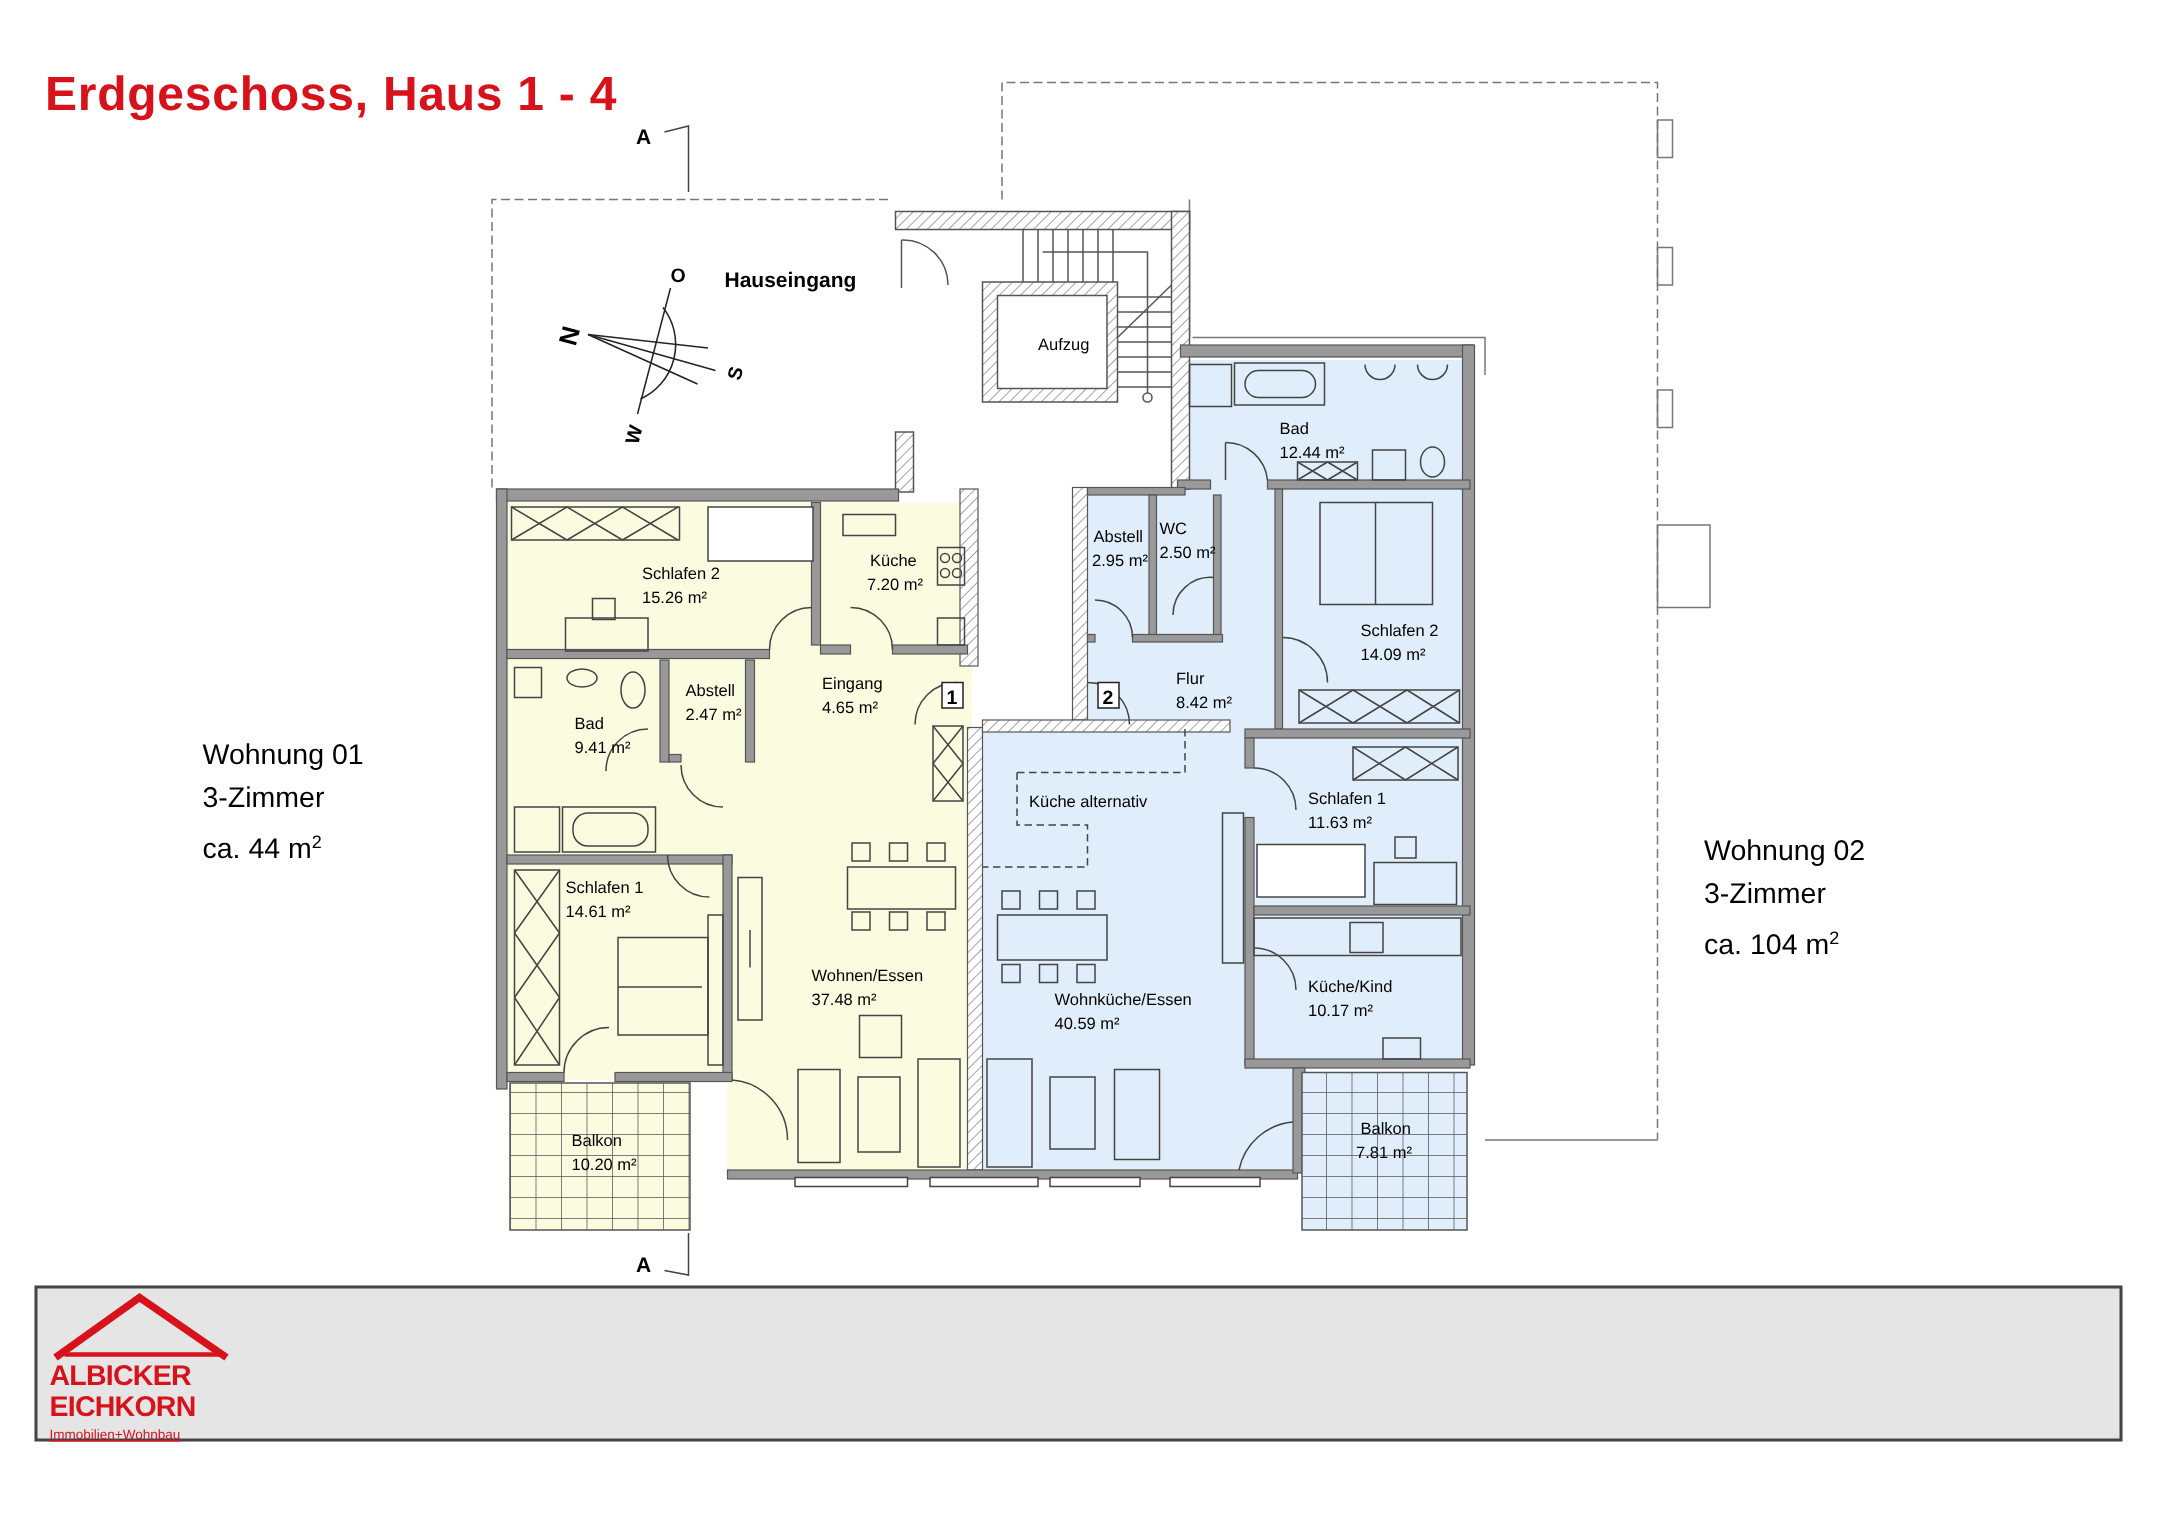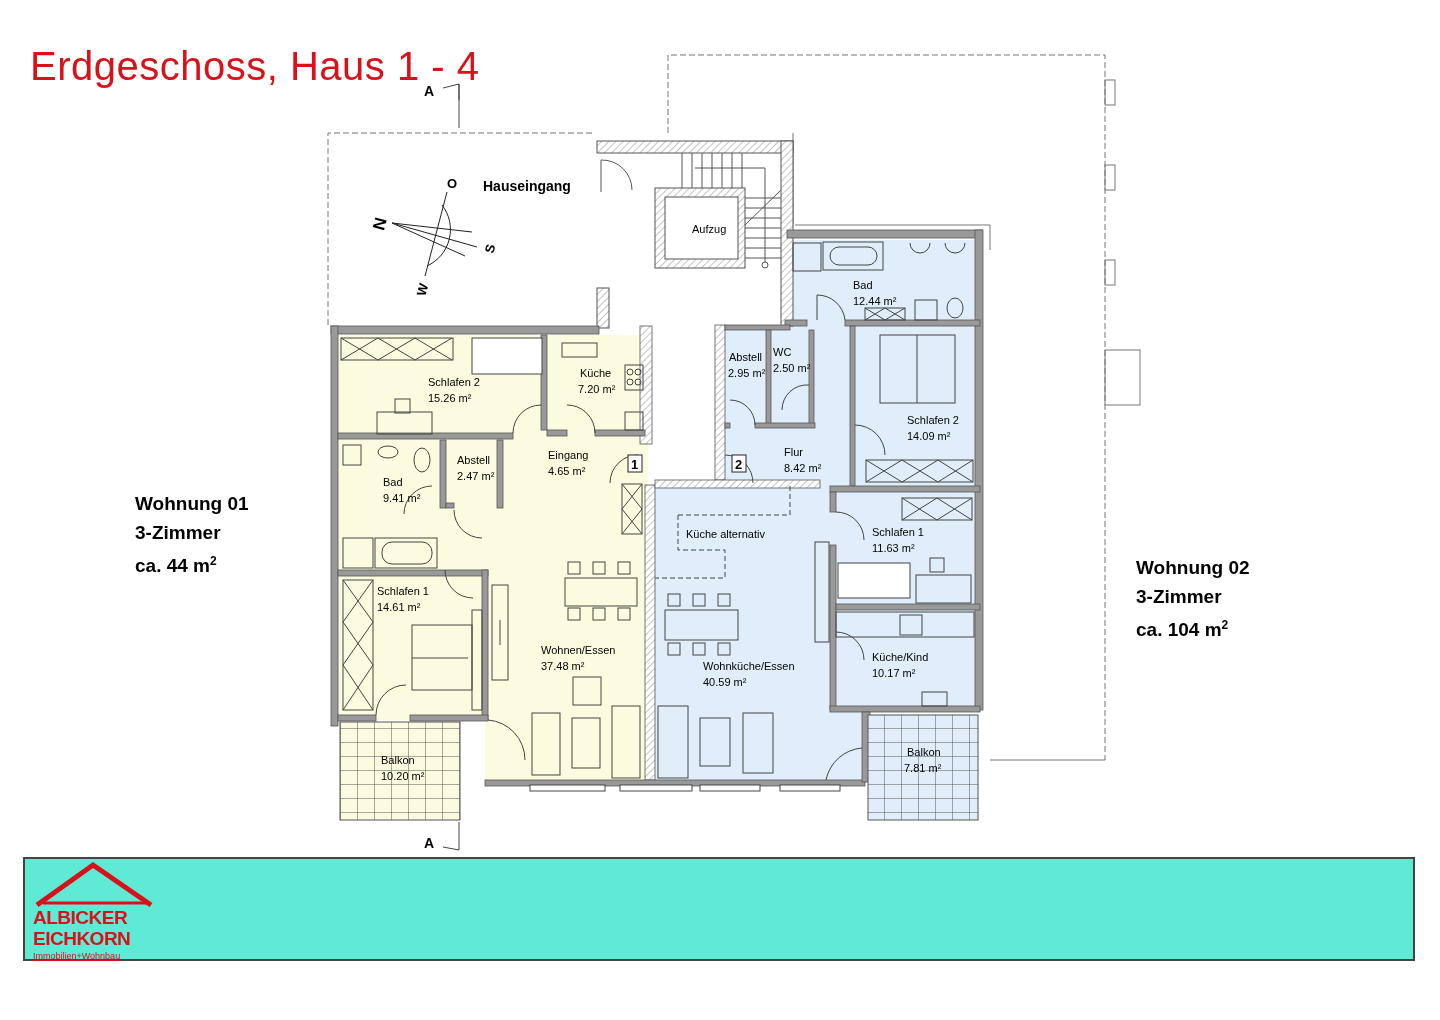--- a/index.html
+++ b/index.html
@@ -4,7 +4,7 @@
 <style>
   html,body{margin:0;padding:0;background:#fff;}
   body{width:1440px;height:1020px;position:relative;overflow:hidden;font-family:"Liberation Sans",sans-serif;}
-  .title{position:absolute;left:30px;top:44px;font-size:40px;font-weight:normal;color:#d8121b;letter-spacing:0.5px;}
+  .title{position:absolute;left:30px;top:44px;font-size:32px;font-weight:bold;color:#d8121b;letter-spacing:0.5px;}
   .apt-label{position:absolute;font-size:19px;font-weight:bold;color:#000;line-height:29px;}
   .apt-label sup{font-size:12px;}
   svg.plan{position:absolute;left:0;top:0;}

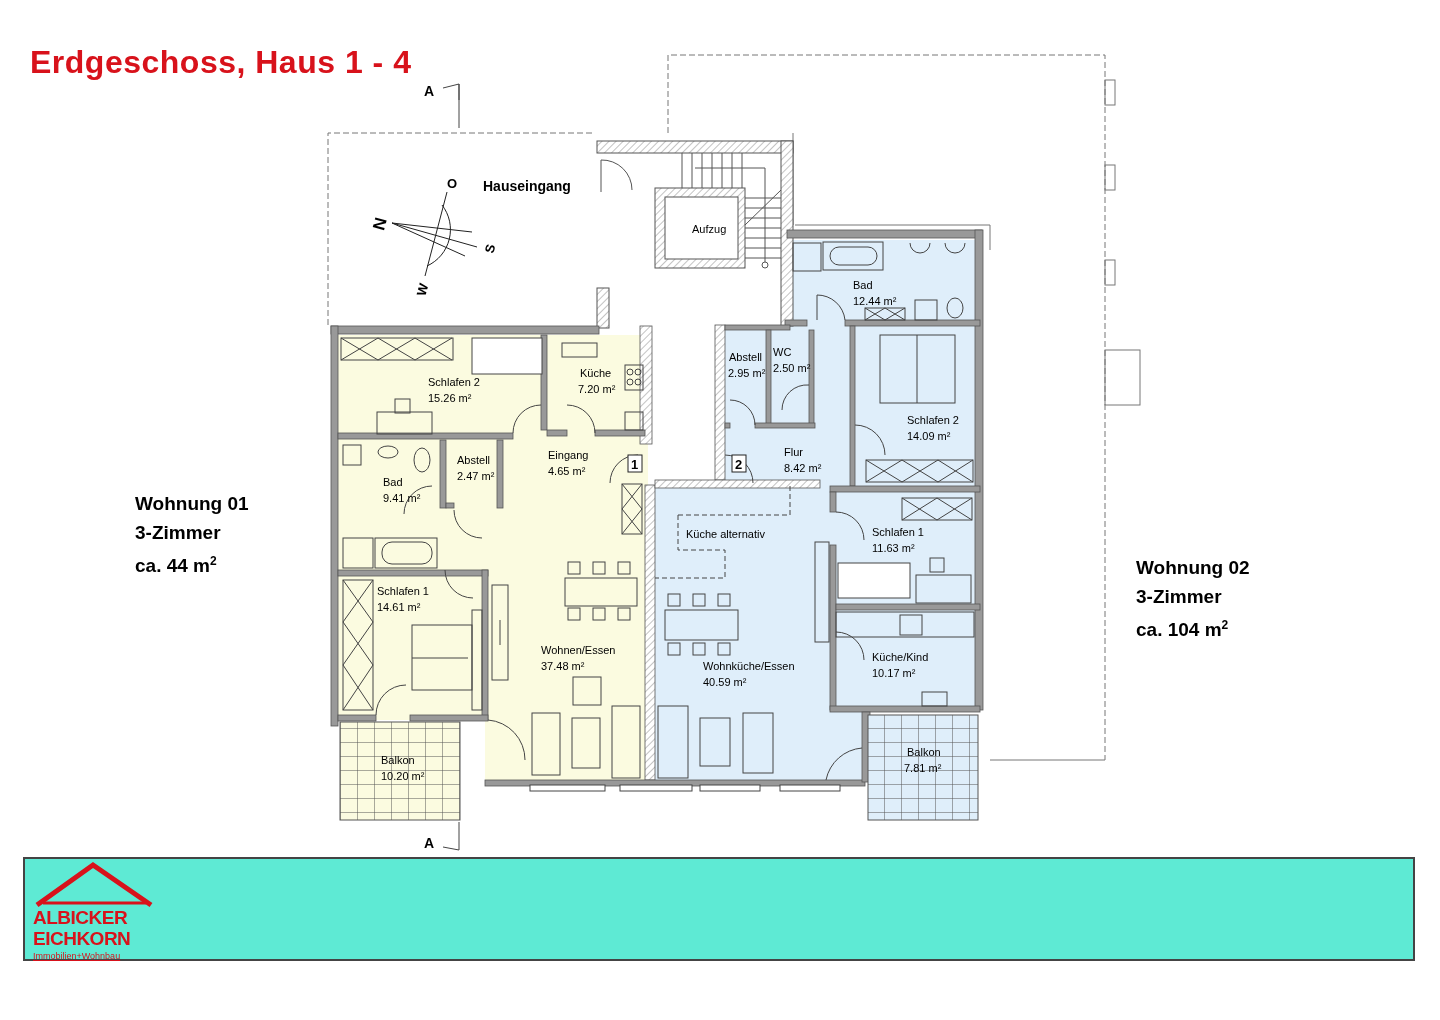--- a/index.html
+++ b/index.html
@@ -5,7 +5,7 @@
   html,body{margin:0;padding:0;background:#fff;}
   body{width:1440px;height:1020px;position:relative;overflow:hidden;font-family:"Liberation Sans",sans-serif;}
   .title{position:absolute;left:30px;top:44px;font-size:32px;font-weight:bold;color:#d8121b;letter-spacing:0.5px;}
-  .apt-label{position:absolute;font-size:19px;font-weight:bold;color:#000;line-height:29px;}
+  .apt-label{position:absolute;font-size:19px;font-weight:normal;color:#000;line-height:29px;}
   .apt-label sup{font-size:12px;}
   svg.plan{position:absolute;left:0;top:0;}
   .room-name{font-family:"Liberation Sans",sans-serif;font-size:11px;fill:#000;}

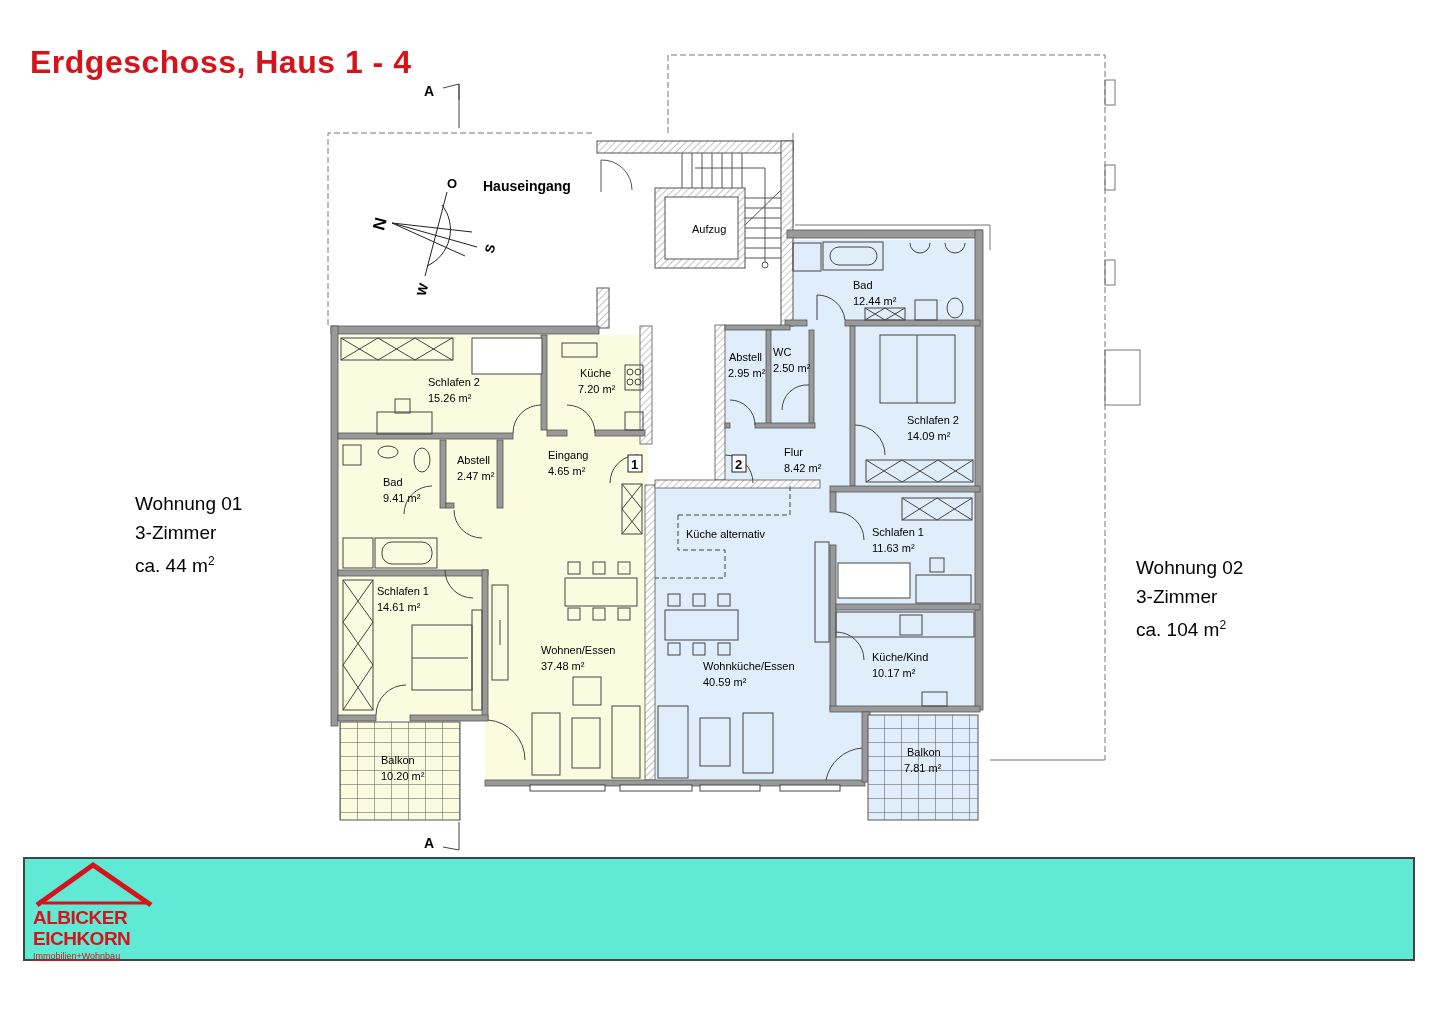--- a/index.html
+++ b/index.html
@@ -9,7 +9,7 @@
   .apt-label sup{font-size:12px;}
   svg.plan{position:absolute;left:0;top:0;}
   .room-name{font-family:"Liberation Sans",sans-serif;font-size:11px;fill:#000;}
-  .footer{position:absolute;left:23px;top:857px;width:1392px;height:104px;border:2px solid #444;box-sizing:border-box;background:#5eead4;}
+  .footer{position:absolute;left:23px;top:857px;width:1392px;height:104px;border:2px solid #444;box-sizing:border-box;background:#e5e5e5;}
   .footer-text{position:absolute;left:160px;top:24px;width:940px;text-align:center;font-size:24px;line-height:31px;color:#111;}
   .footer-text .info{letter-spacing:0.2px;}
   .logo-ae{position:absolute;left:6px;top:2px;width:125px;height:96px;}

